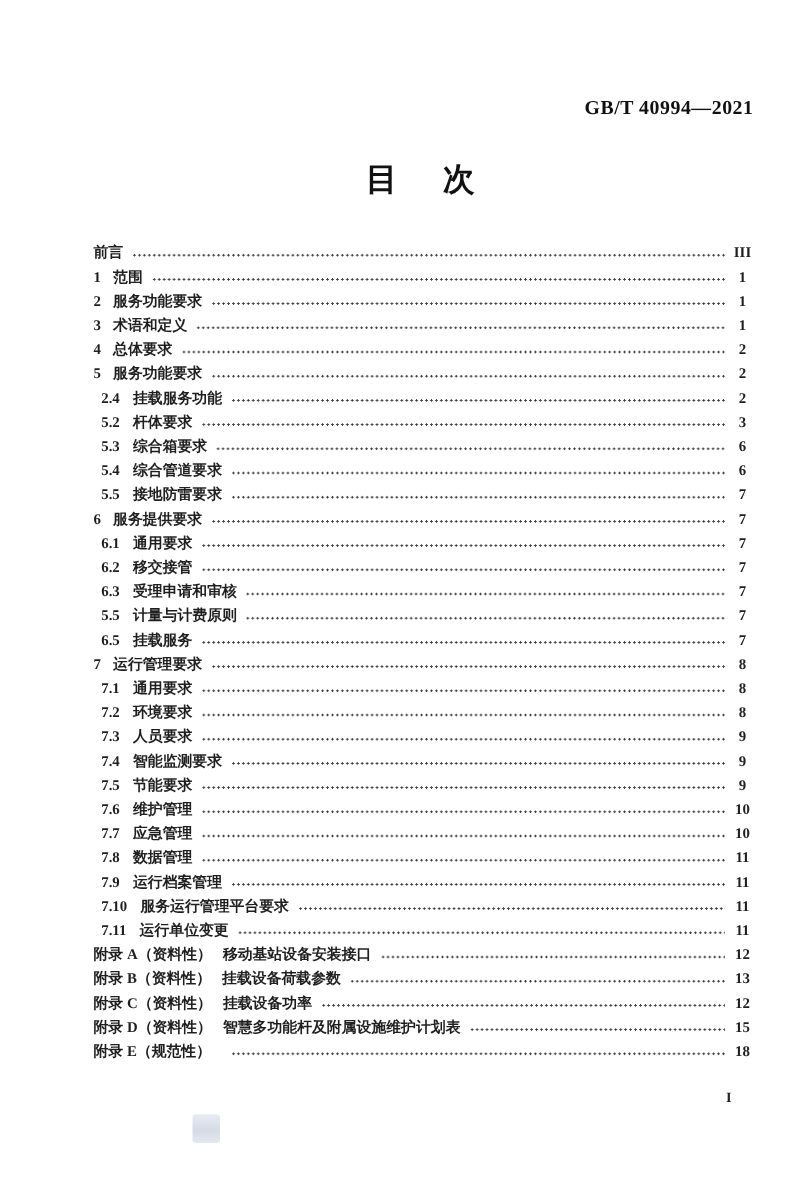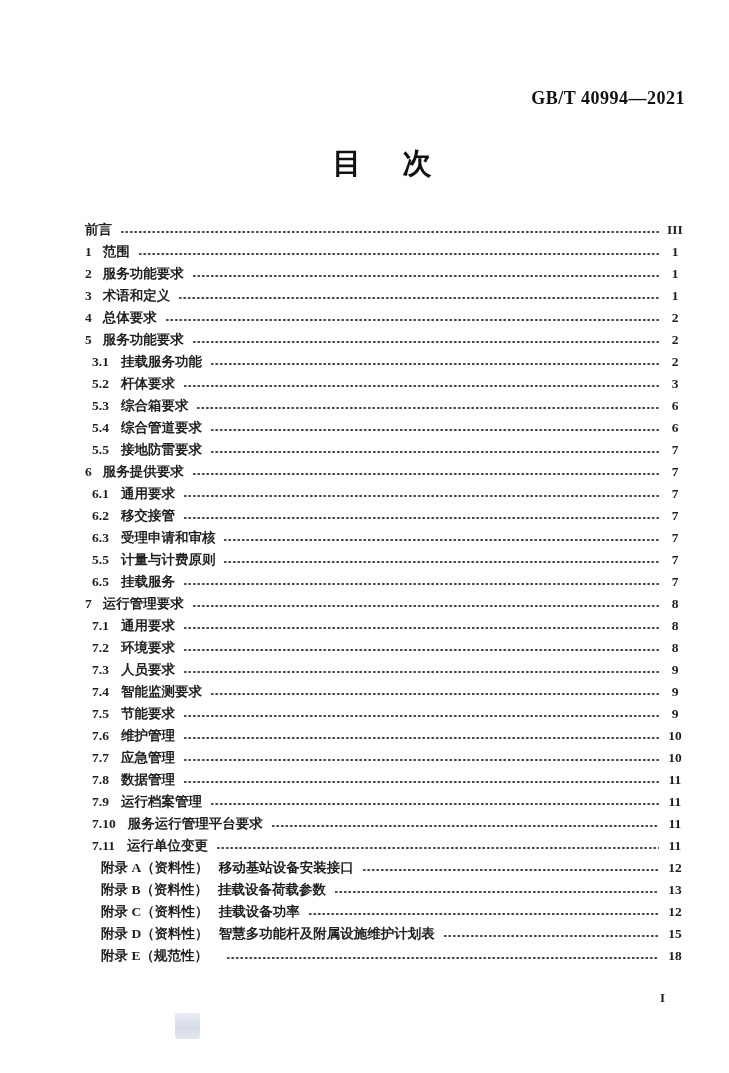--- a/index.html
+++ b/index.html
@@ -89,7 +89,7 @@
         <span class="pageno">2</span>
       </div>
       <div class="toc-row lvl1">
-        <span class="num">3.1</span>
+        <span class="num">2.4</span>
         <span class="label">挂载服务功能</span>
         <span class="dots"></span>
         <span class="pageno">2</span>

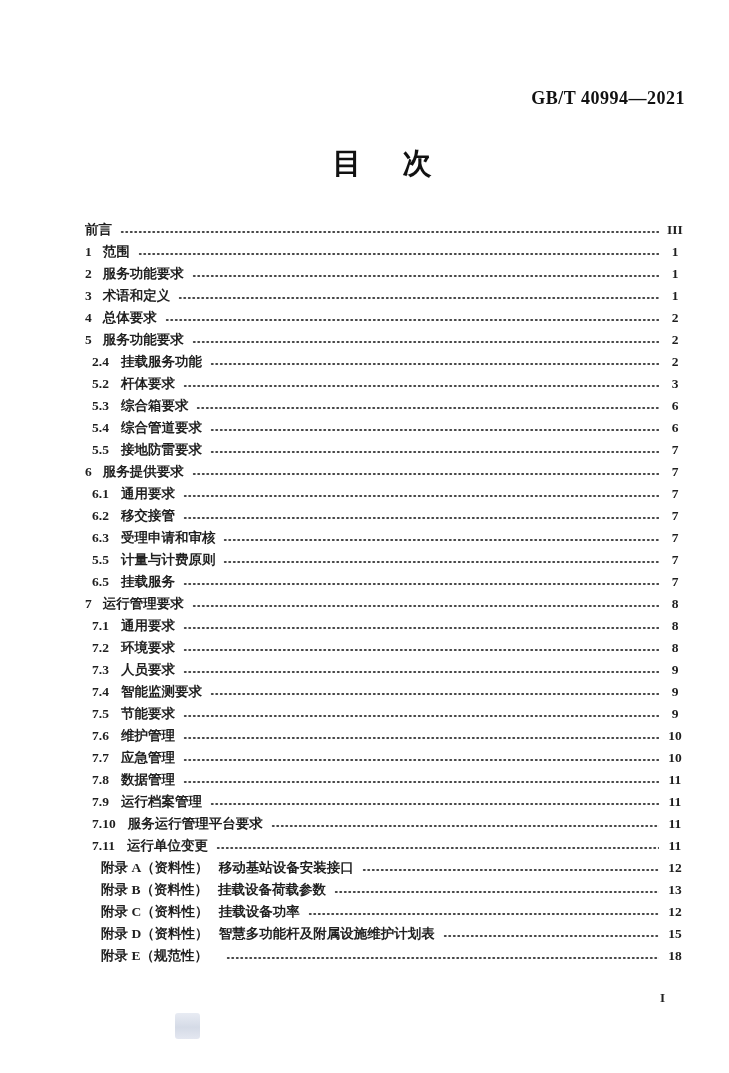--- a/index.html
+++ b/index.html
@@ -27,7 +27,7 @@
   .toc-row.lvl1{margin-left:7px;}
   .toc-row .num{margin-right:11px;}
   .toc-row.lvl1 .num{margin-right:12px;}
-  .toc-row.appendix .num{margin-right:10px;margin-left:16px;}
+  .toc-row.appendix .num{margin-right:10px;}
   .toc-row .label{flex:0 0 auto;}
   .dots{
     flex:1 1 auto;height:4px;align-self:center;margin:3px 6px 0 8px;

